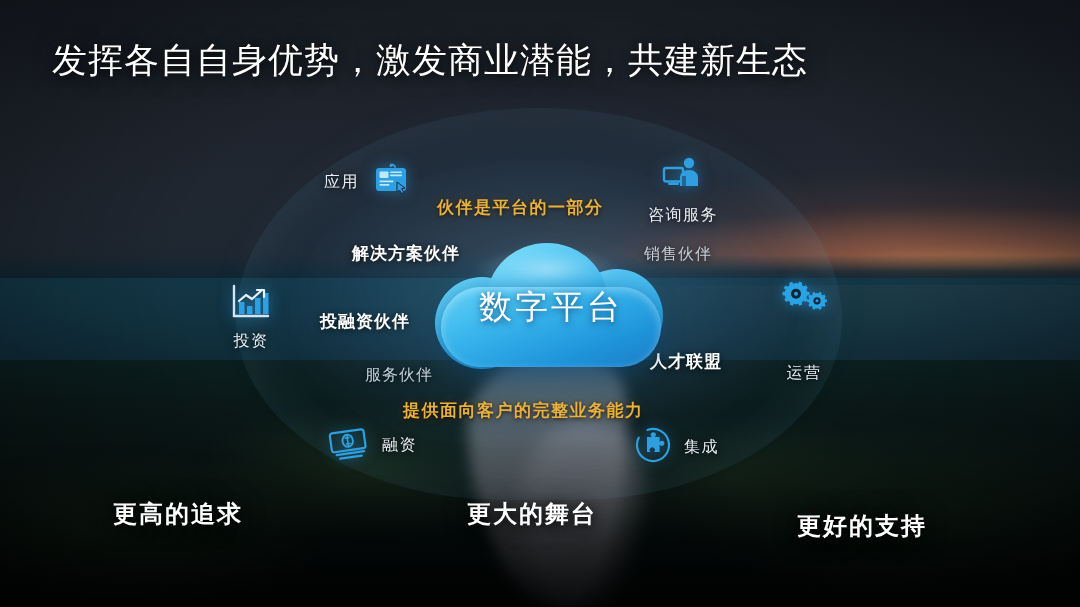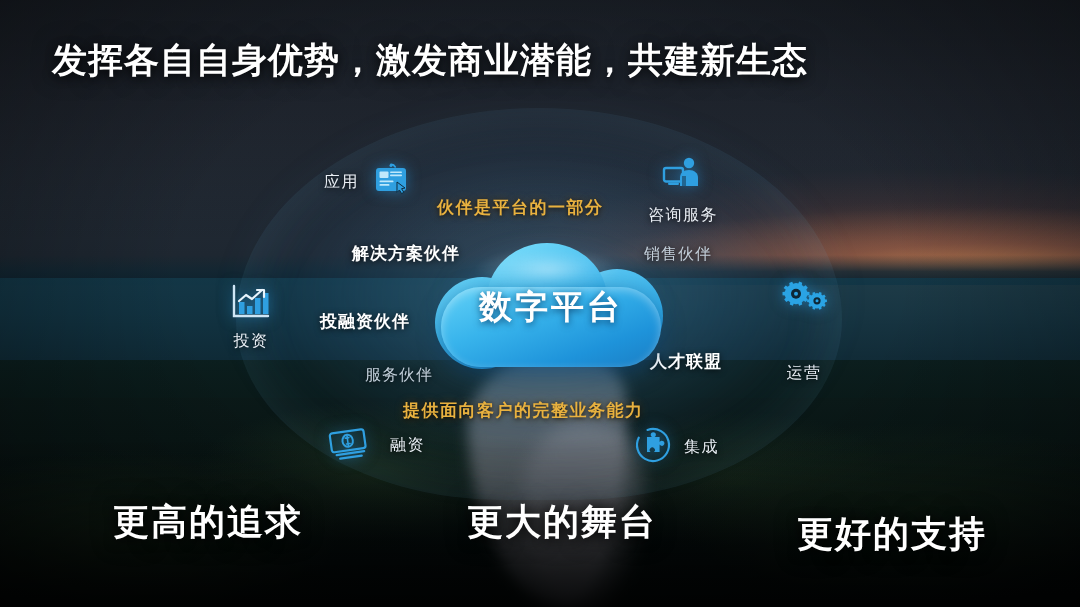--- a/index.html
+++ b/index.html
@@ -139,7 +139,7 @@
     line-height: 1.25;
     letter-spacing: 1px;
     color: #ffffff;
-    font-weight: 700;
+    font-weight: 400;
     text-shadow: 0 2px 10px rgba(0,0,0,.75), 0 0 22px rgba(0,0,0,.5);
     white-space: nowrap;
   }

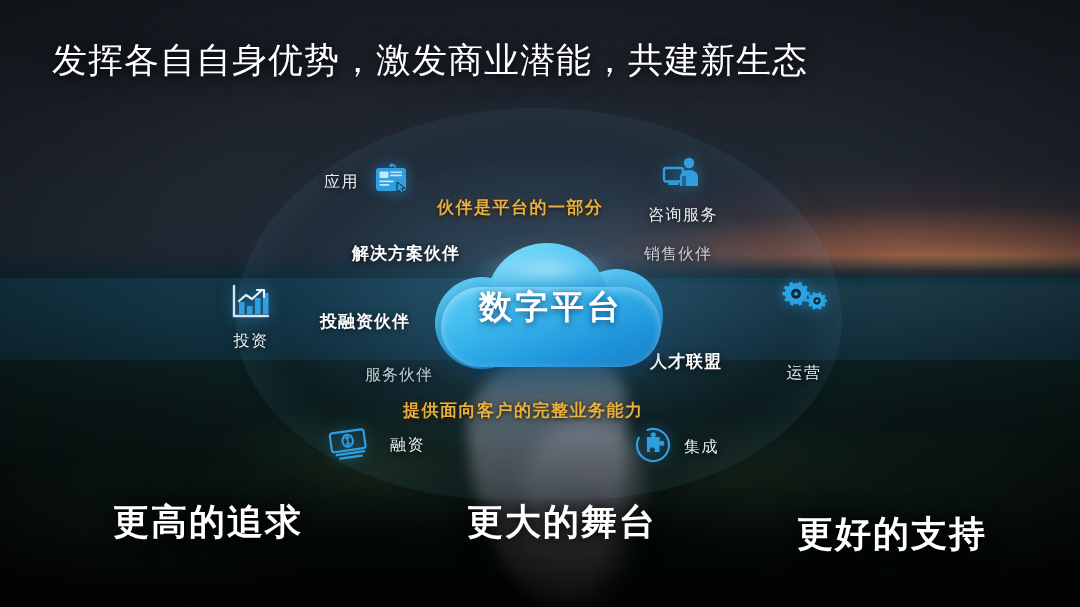--- a/index.html
+++ b/index.html
@@ -173,7 +173,7 @@
   .cloud-label {
     position: absolute; left: 0; top: 0; width: 232px; height: 128px;
     display: flex; align-items: center; justify-content: center;
-    font-size: 33px; font-weight: 700; color: #ffffff; letter-spacing: 3px;
+    font-size: 33px; font-weight: 400; color: #ffffff; letter-spacing: 3px;
     text-shadow: 0 2px 7px rgba(8,54,96,.8);
   }
 

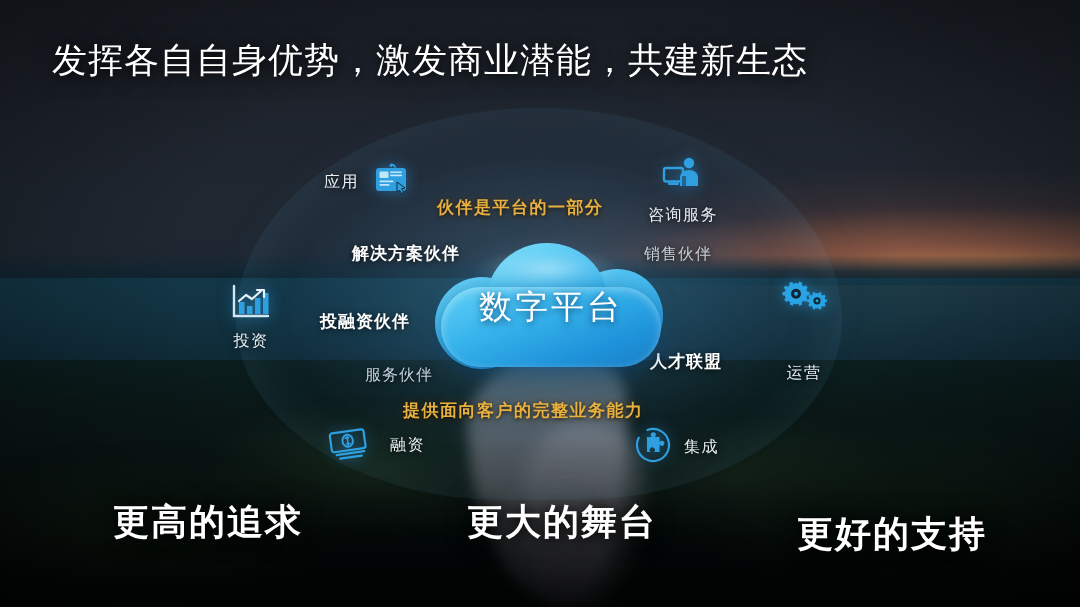--- a/index.html
+++ b/index.html
@@ -221,7 +221,7 @@
   .n-oper    { left: 778px; top: 280px; flex-direction: column; align-items: center; gap: 36px; }
   .n-oper .nlabel { margin-top: 3px; }
   .n-finance { left: 326px; top: 424px; }
-  .n-finance .nlabel { margin-left: 16px; text-align: right; }
+  .n-finance .nlabel { margin-left: 8px; text-align: right; }
   .n-integ   { left: 632px; top: 424px; }
   .n-integ .nlabel { margin-left: 10px; }
 

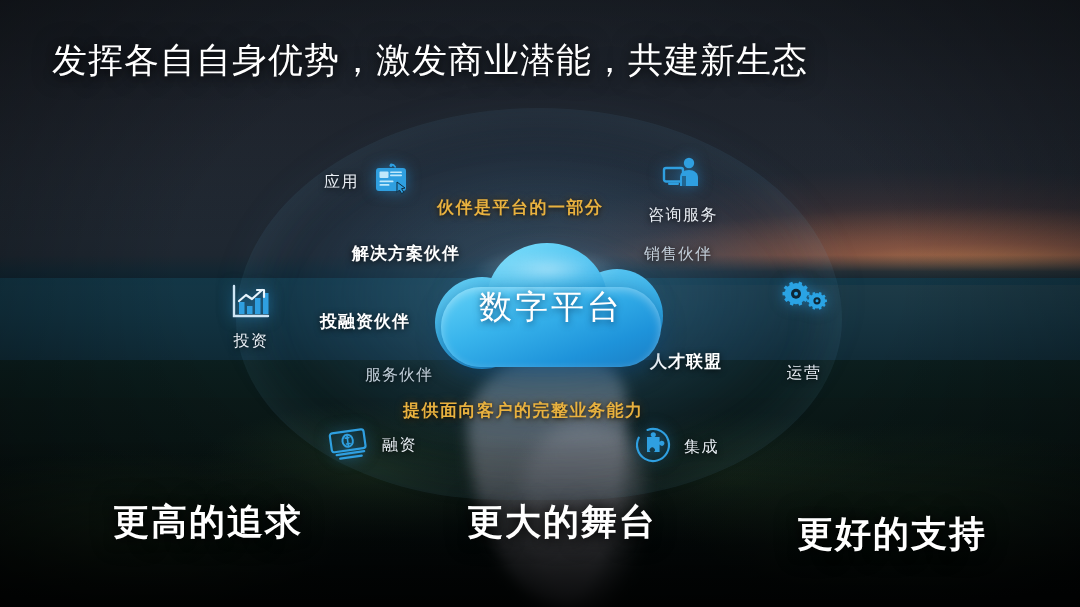--- a/index.html
+++ b/index.html
@@ -228,7 +228,7 @@
   
   .foot {
     position: absolute; top: 498px;
-    font-size: 36px; font-weight: 700; color: #ffffff; letter-spacing: 2px;
+    font-size: 24px; font-weight: 700; color: #ffffff; letter-spacing: 2px;
     text-shadow: 0 2px 12px rgba(0,0,0,.9), 0 0 24px rgba(0,0,0,.6);
     white-space: nowrap;
   }

